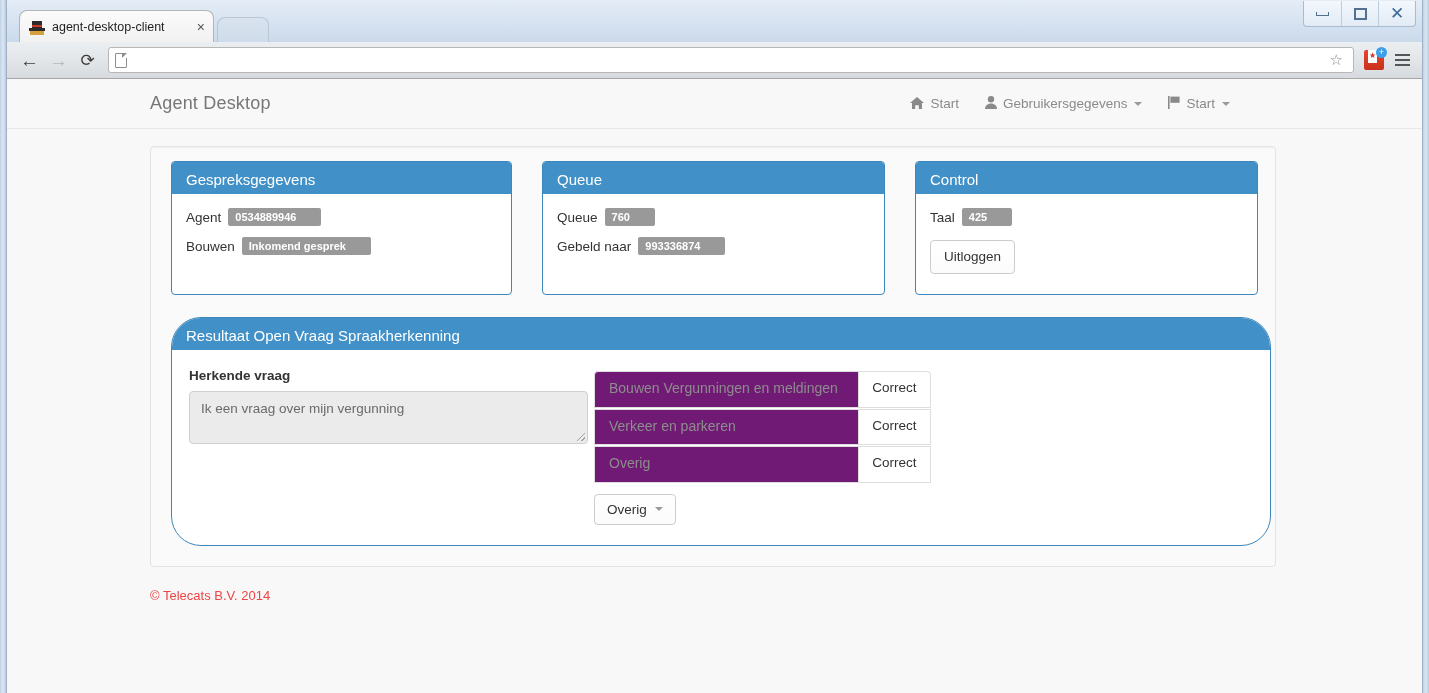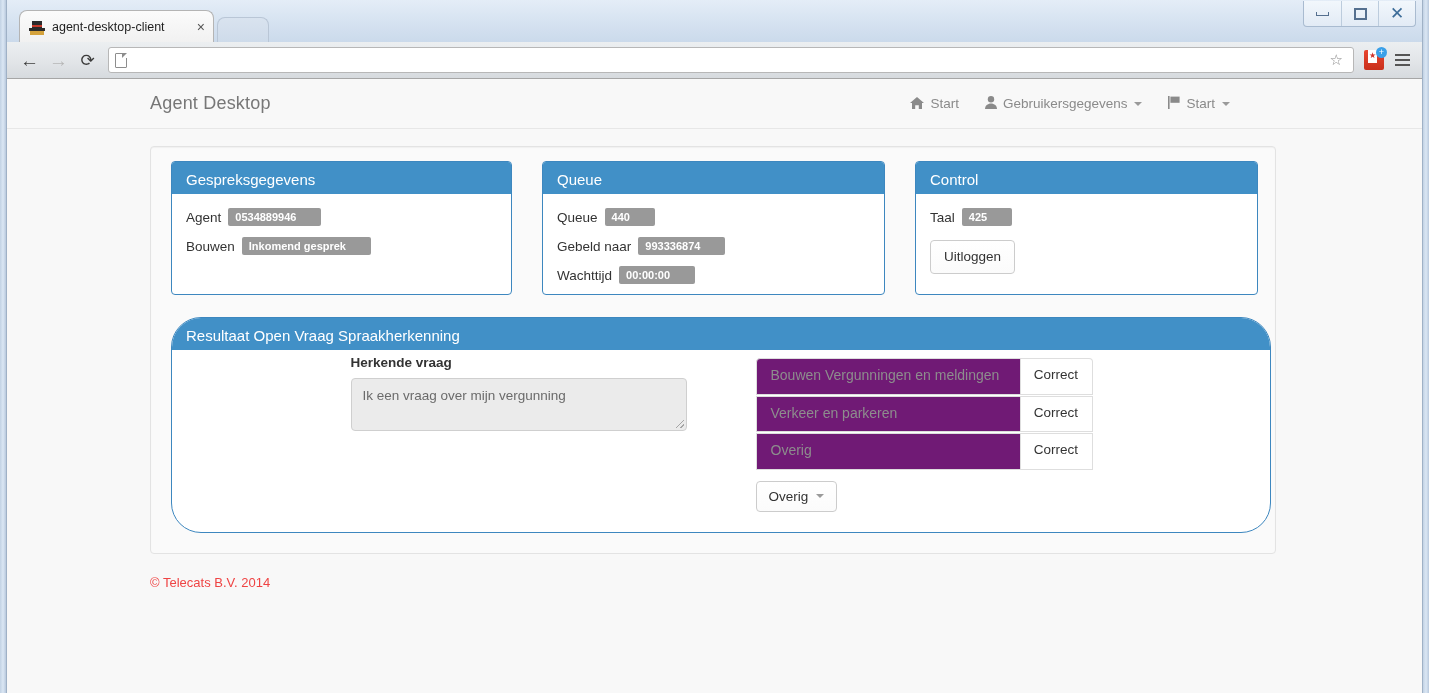--- a/index.html
+++ b/index.html
@@ -552,7 +552,7 @@
           <div class="panel-body">
             <div class="field-row">
               <span>Queue</span>
-              <span class="badge">440</span>
+              <span class="badge">760</span>
             </div>
             <div class="field-row">
               <span>Gebeld naar</span>

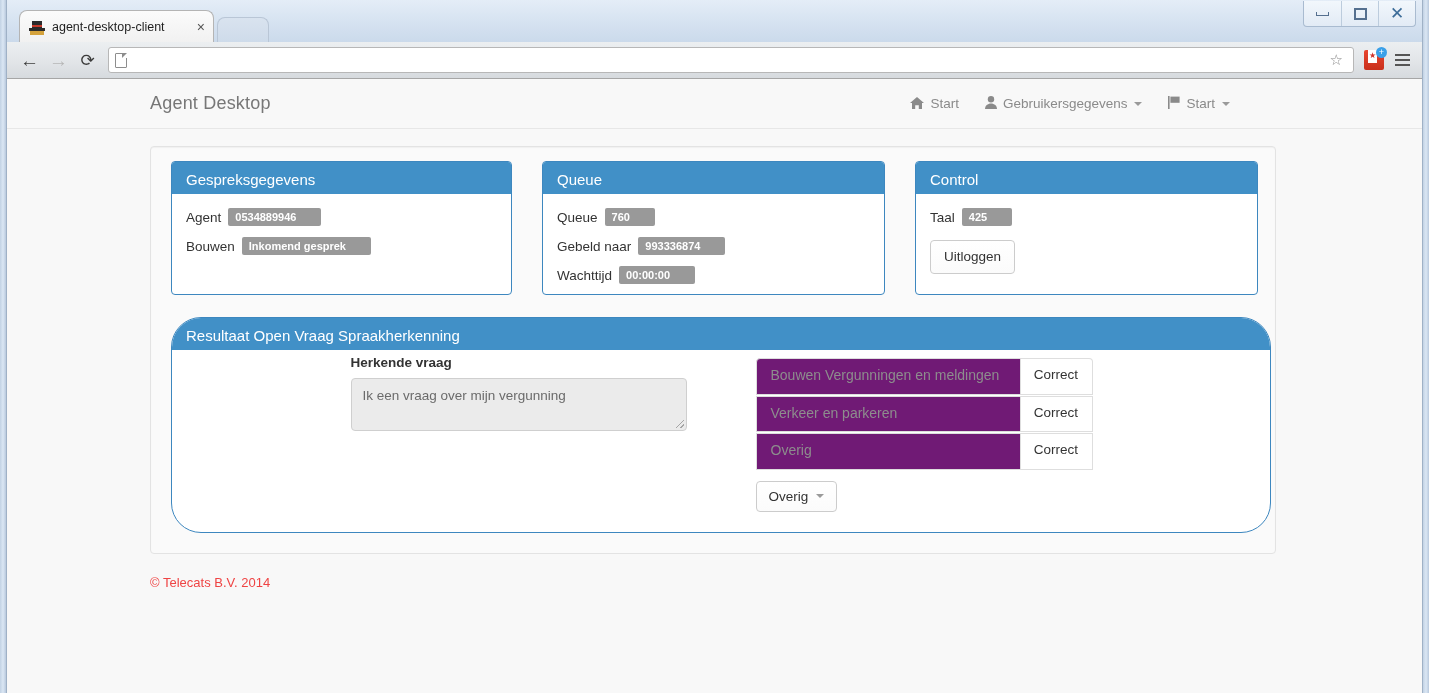--- a/index.html
+++ b/index.html
@@ -558,10 +558,6 @@
               <span>Gebeld naar</span>
               <span class="badge">993336874</span>
             </div>
-            <div class="field-row">
-              <span>Wachttijd</span>
-              <span class="badge">00:00:00</span>
-            </div>
           </div>
         </div>
 

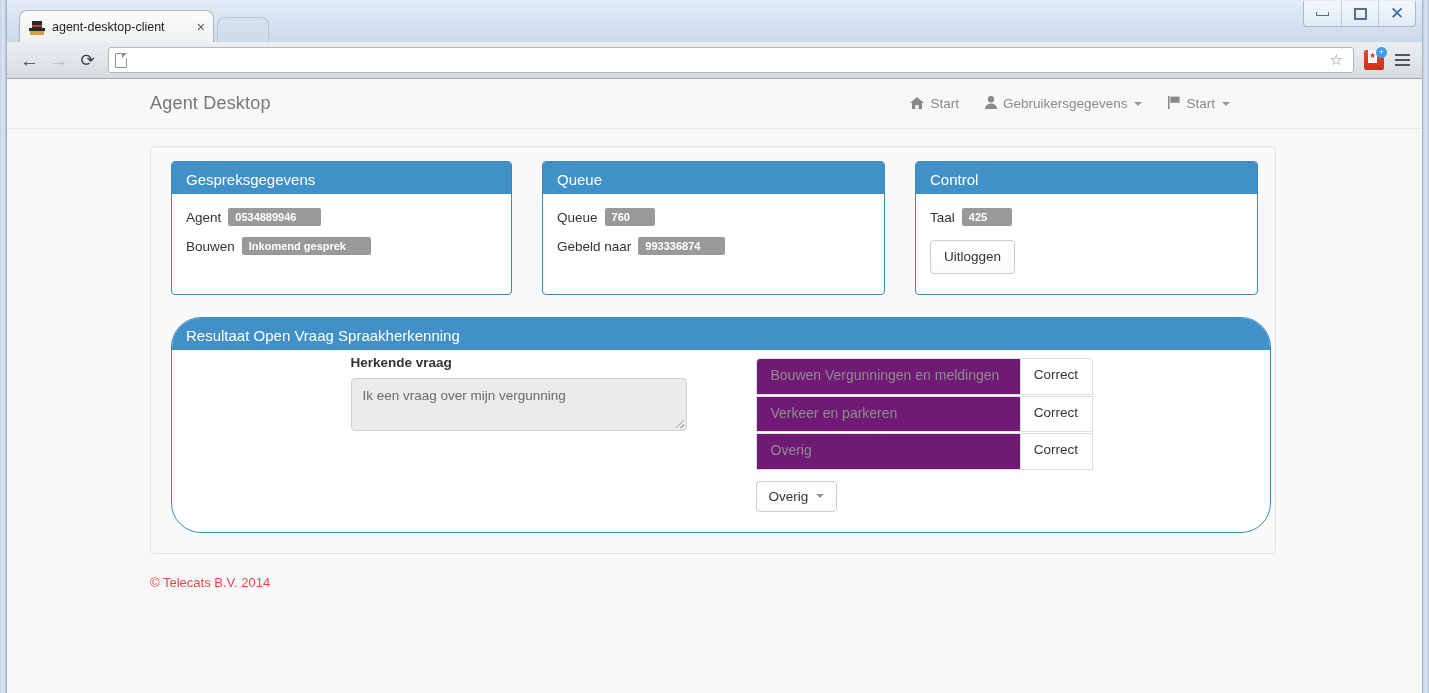--- a/index.html
+++ b/index.html
@@ -329,10 +329,9 @@
     border-radius: 30px;
   }
   #panel-result .panel-body {
-    padding: 5px 16px 20px 16px;
+    padding: 18px 16px 20px 16px;
     display: flex;
     min-height: 175px;
-    justify-content: center;
   }
   #result-left { width: 406px; padding-left: 1px; }
   #result-label {

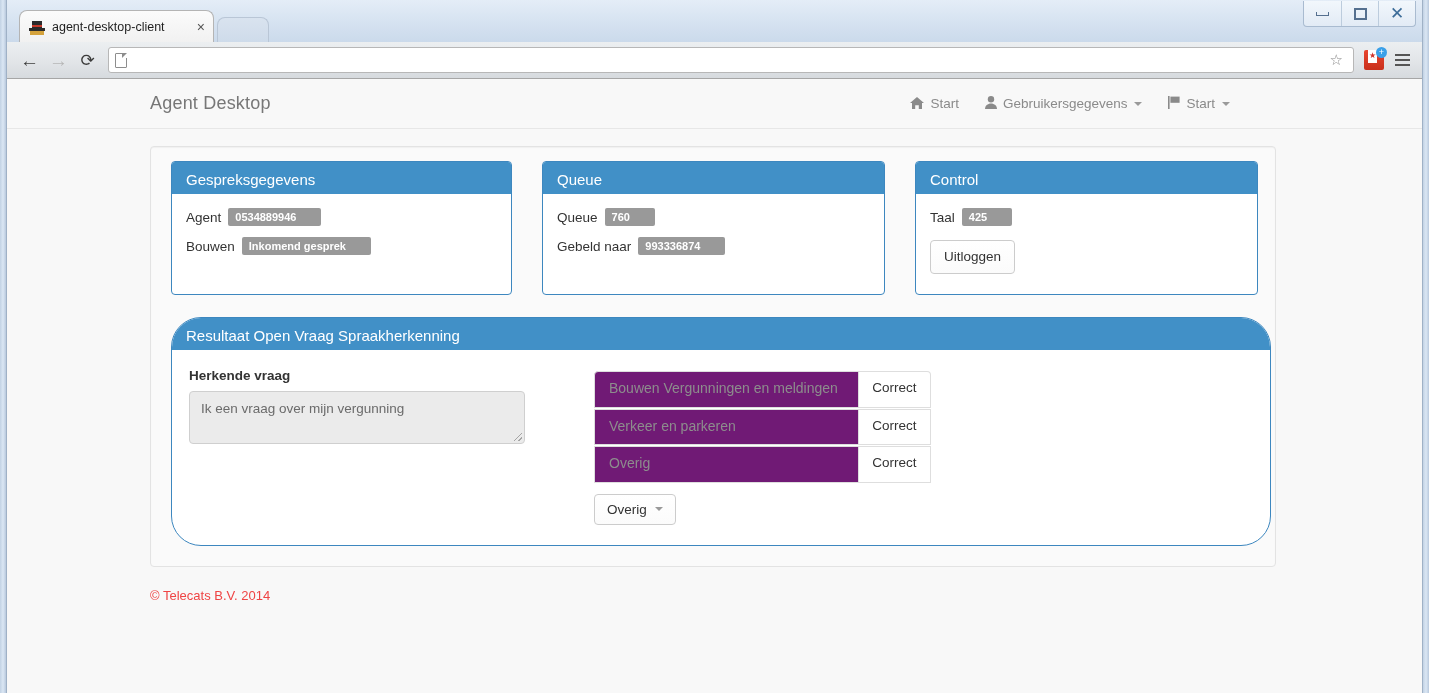--- a/index.html
+++ b/index.html
@@ -341,7 +341,7 @@
     margin-bottom: 8px;
   }
   #question-box {
-    width: 336px;
+    width: 399px;
     height: 53px;
     background: #ebebeb;
     border: 1px solid #cfcfcf;

